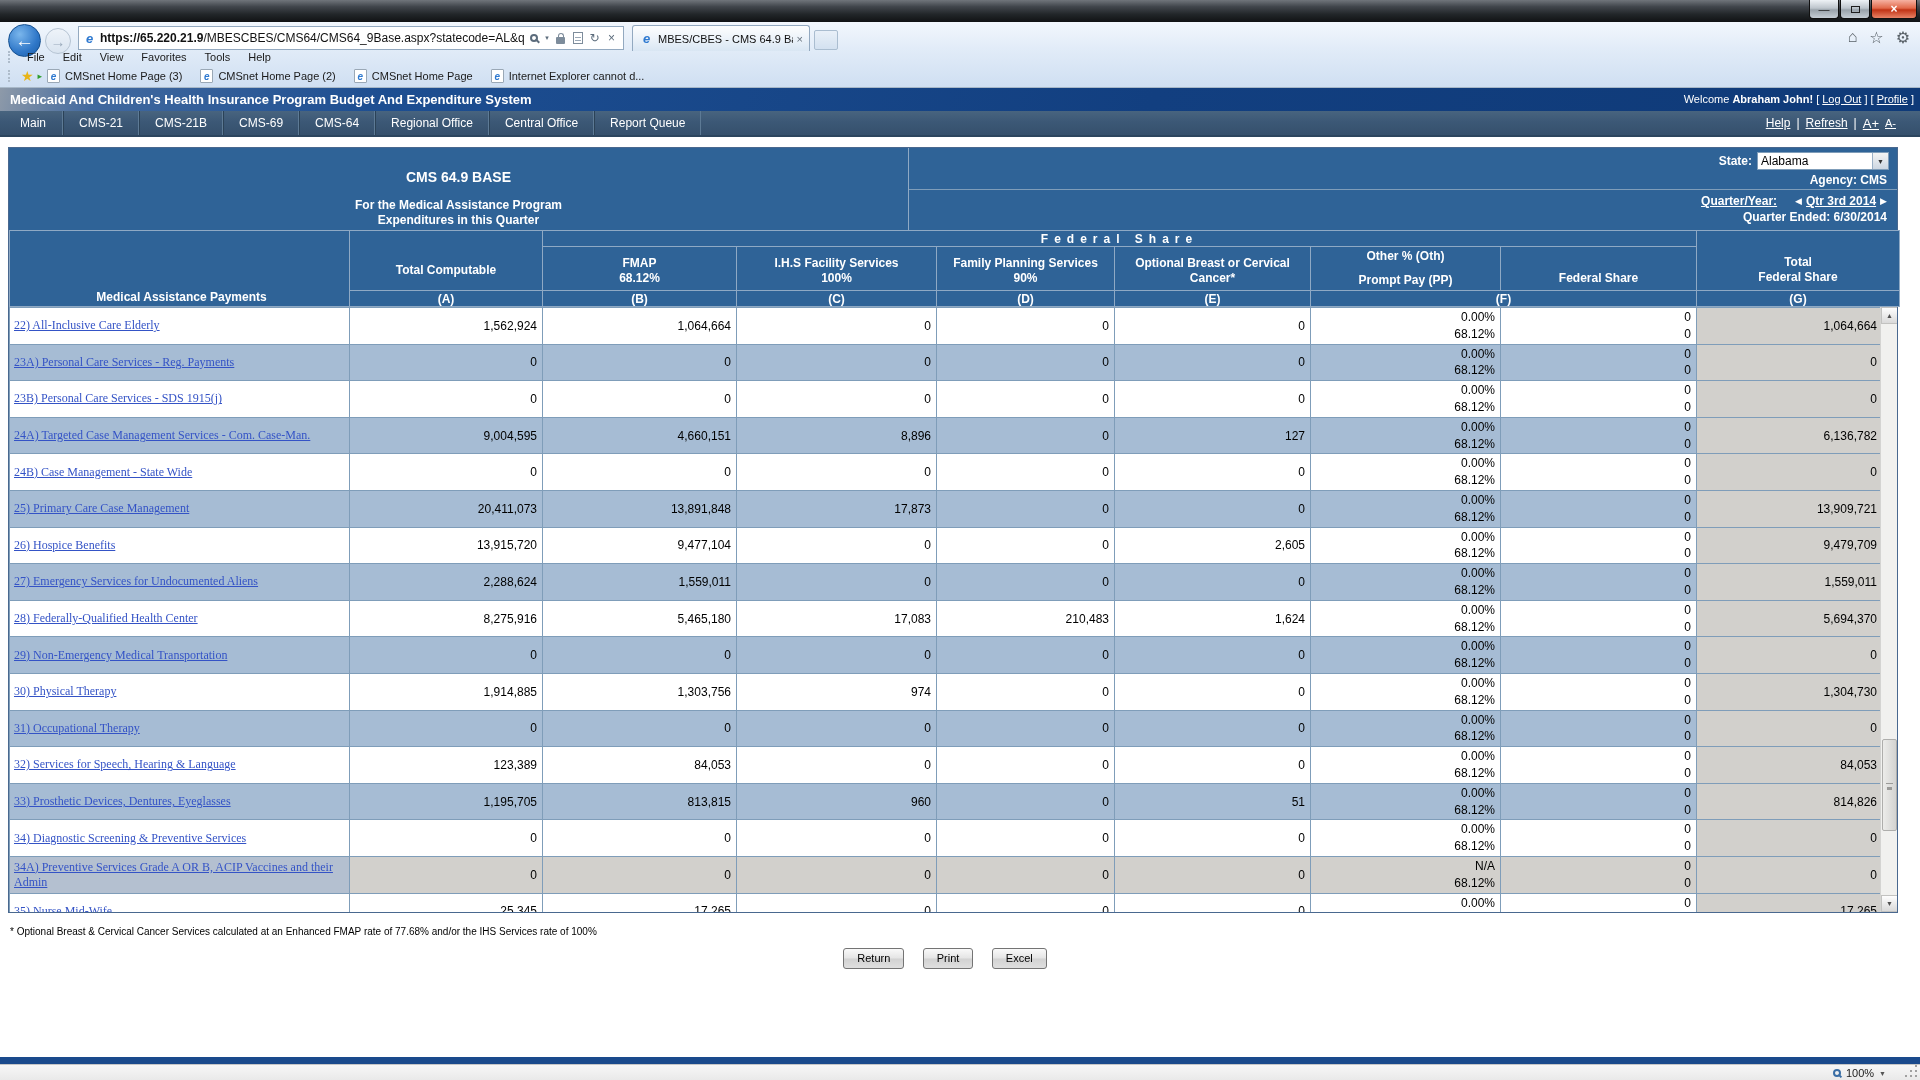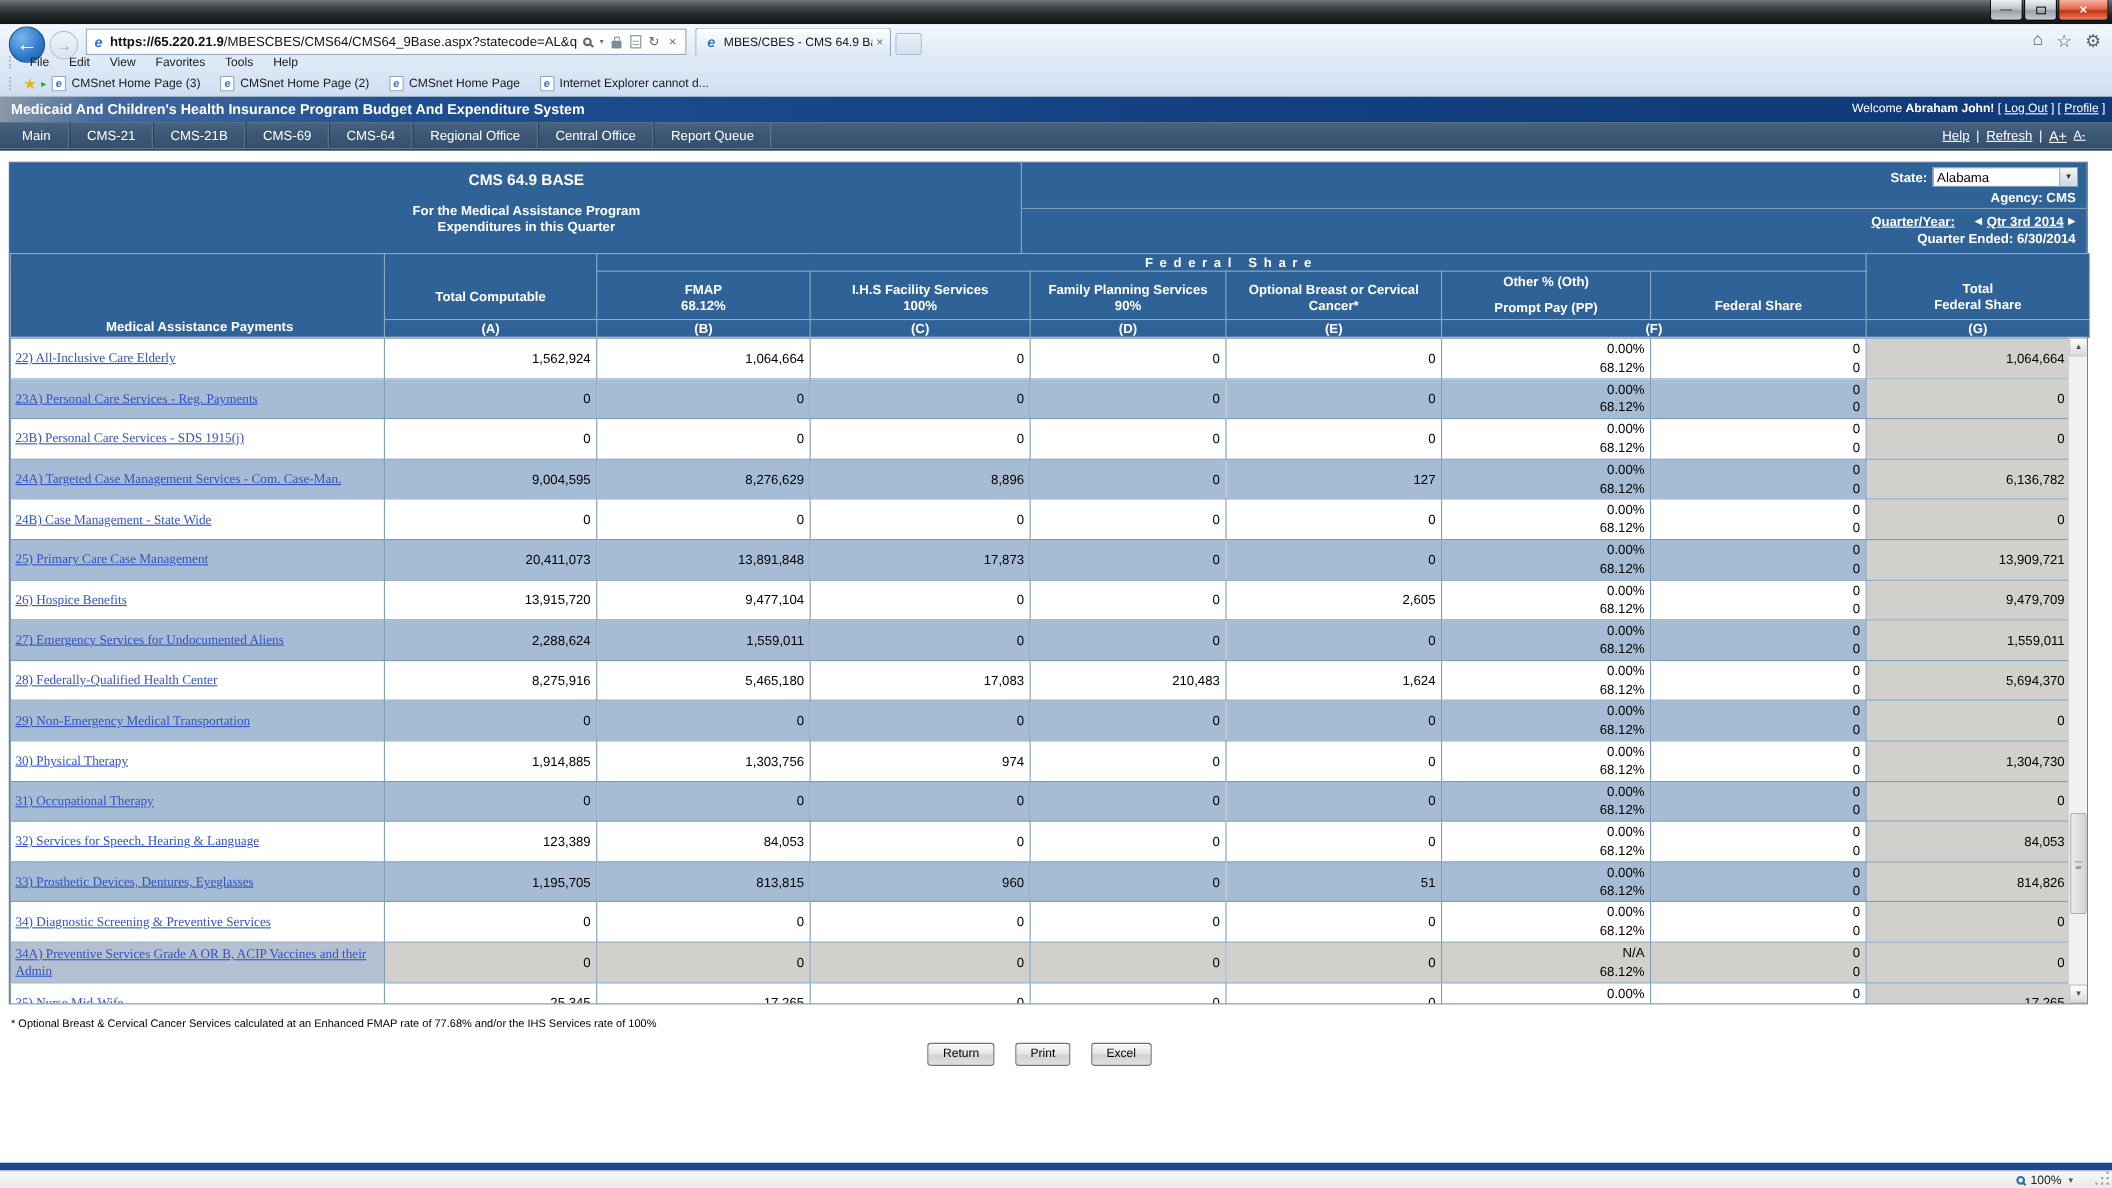--- a/index.html
+++ b/index.html
@@ -83,7 +83,7 @@
 
   
   .info { height:82px; display:flex; background:#2f6397; color:#fff; }
-  .info-left { width:900px; border-right:1px solid #8fa9c4; text-align:center; padding-top:7px;margin-left:20px; }
+  .info-left { width:900px; border-right:1px solid #8fa9c4; text-align:center; padding-top:21px; }
   .r-title { font-size:14px; font-weight:bold; }
   .r-subs { margin-top:13px; font-size:12px; font-weight:bold; line-height:1.22; }
   .info-right { flex:1; position:relative; font-size:12px; font-weight:bold; }

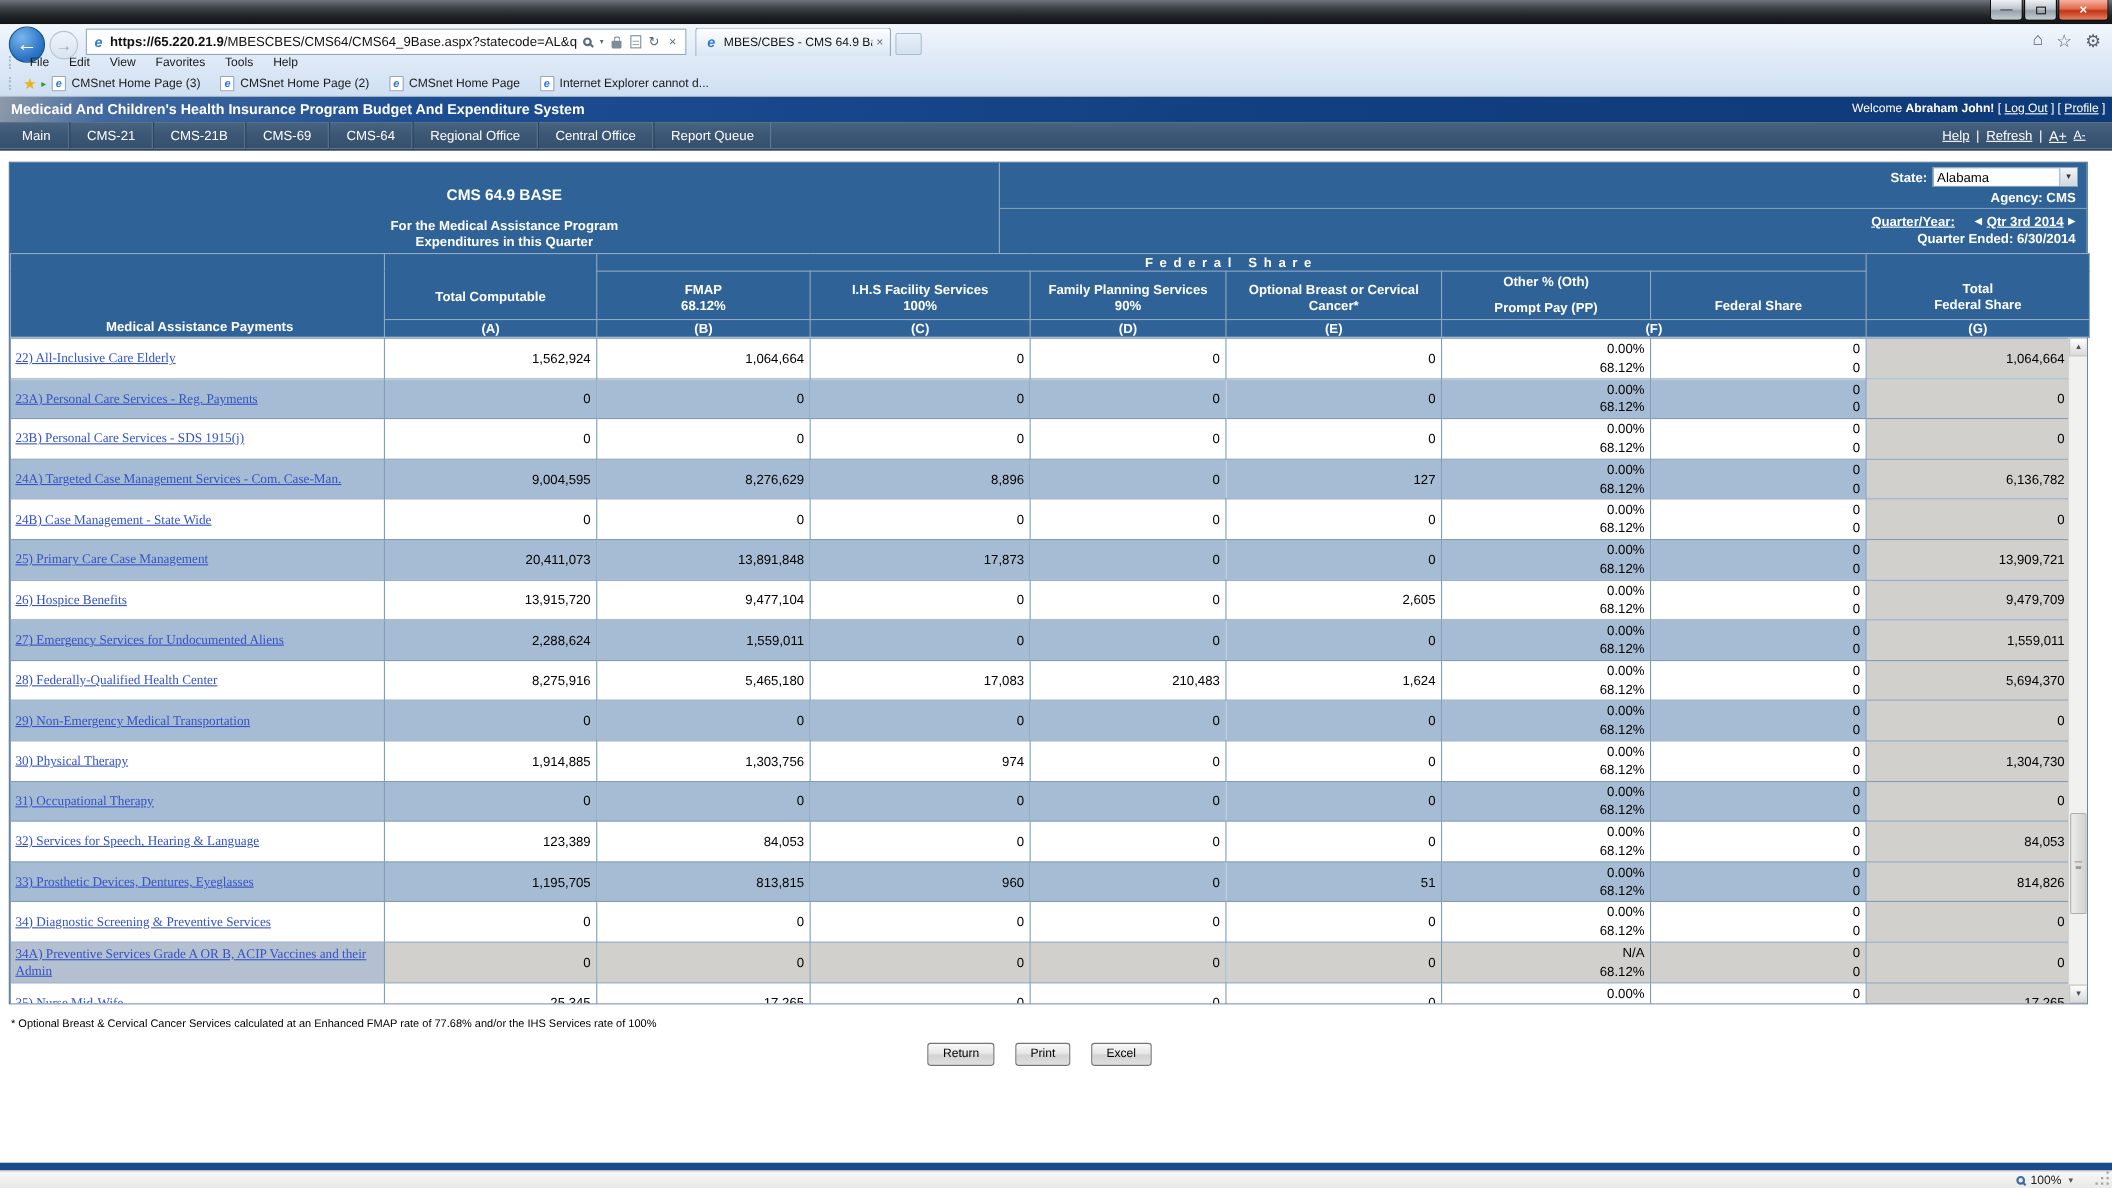--- a/index.html
+++ b/index.html
@@ -431,7 +431,7 @@
             <tr class="alt">
               <td class="lbl"><a href="#">24A) Targeted Case Management Services - Com. Case-Man.</a></td>
               <td class="num">9,004,595</td>
-              <td class="num">8,276,629</td>
+              <td class="num">4,660,151</td>
               <td class="num">8,896</td>
               <td class="num">0</td>
               <td class="num">127</td>

